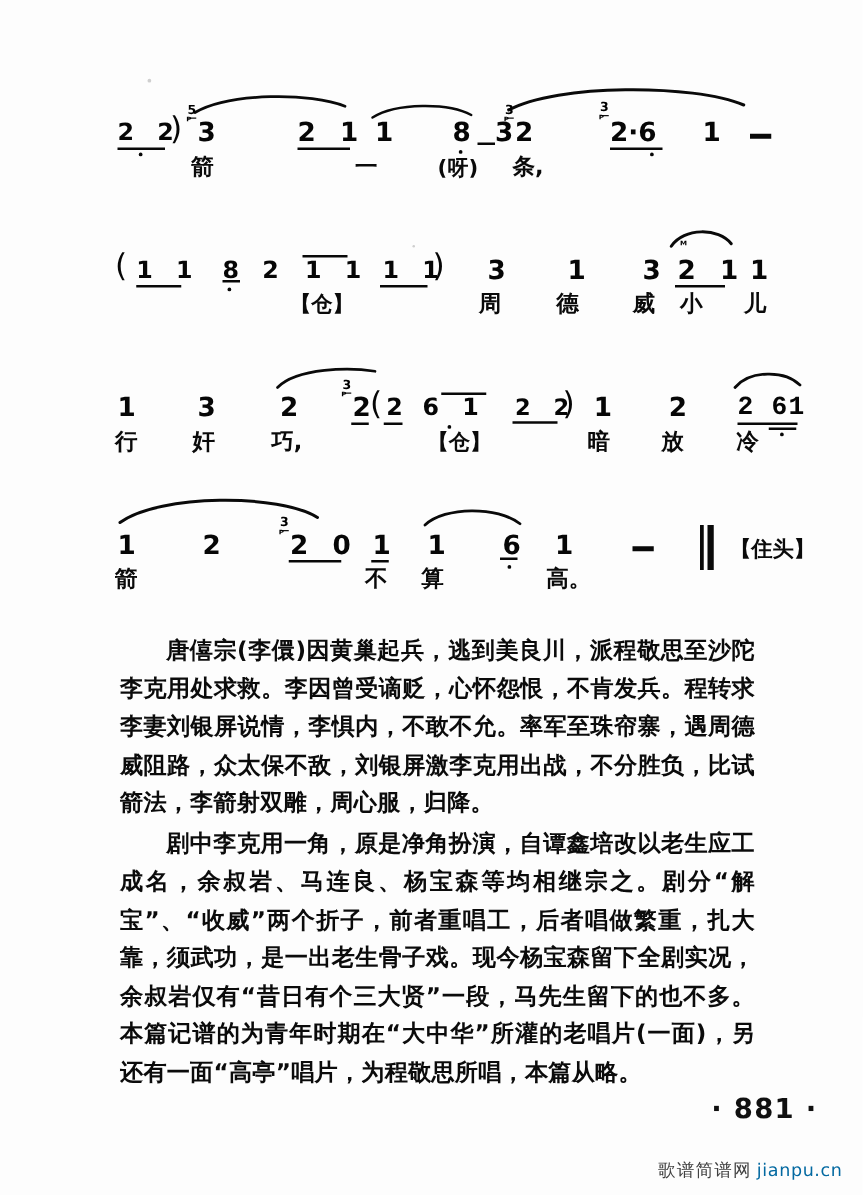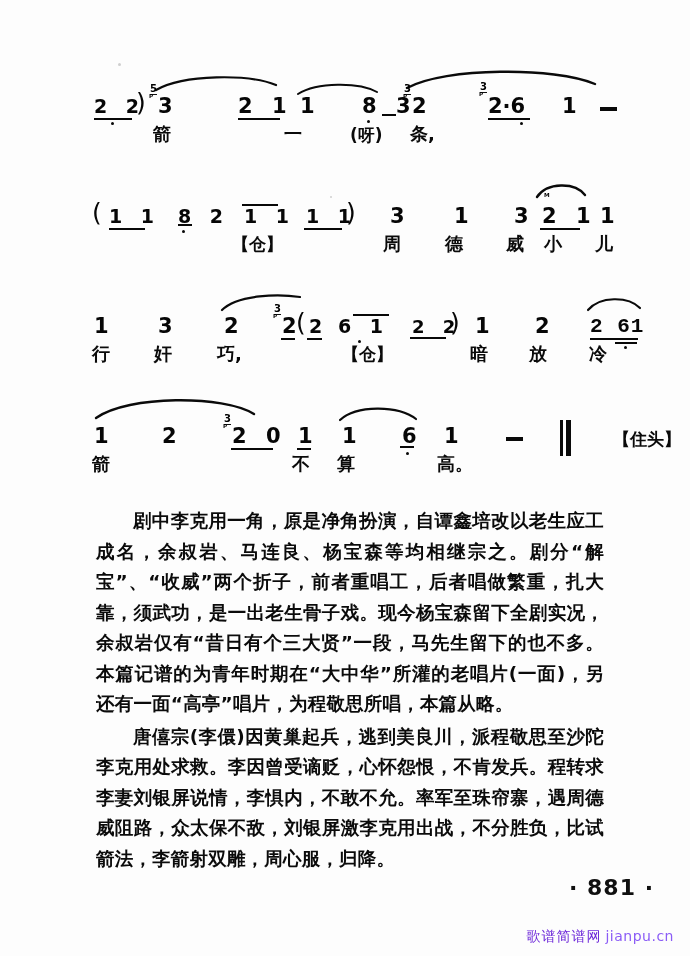--- a/index.html
+++ b/index.html
@@ -144,7 +144,6 @@
     font-size: 17px;
     white-space: nowrap;
     color: #0a0a0a;
-    margin-left: 29px;
   }
 
   

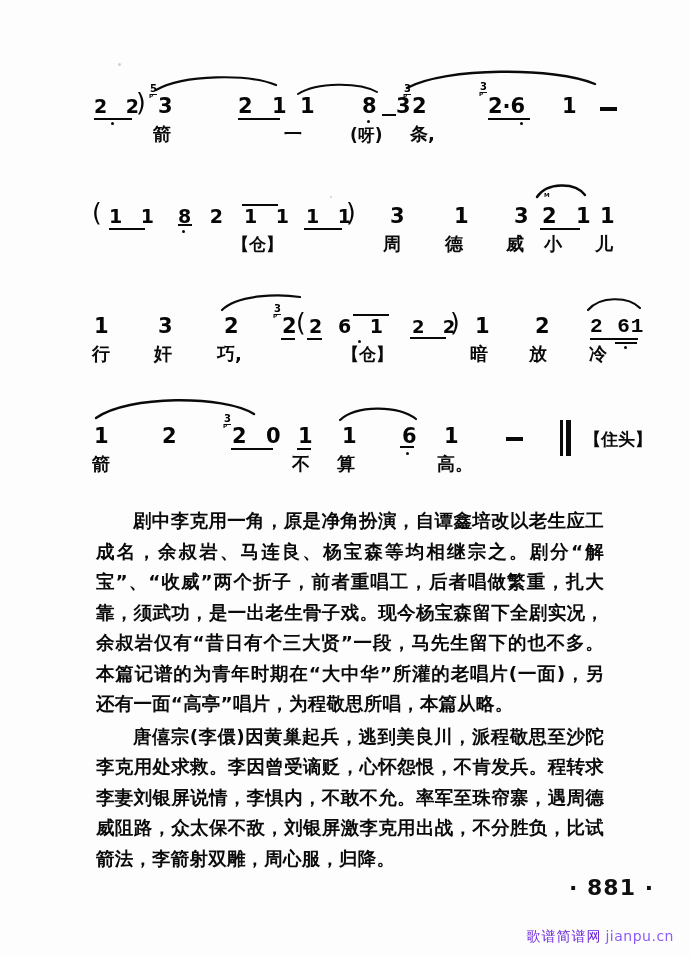--- a/index.html
+++ b/index.html
@@ -435,8 +435,8 @@
   </div>
 
   <div class="prose">
+    <p class="para">唐僖宗(李儇)因黄巢起兵，逃到美良川，派程敬思至沙陀李克用处求救。李因曾受谪贬，心怀怨恨，不肯发兵。程转求李妻刘银屏说情，李惧内，不敢不允。率军至珠帘寨，遇周德威阻路，众太保不敌，刘银屏激李克用出战，不分胜负，比试箭法，李箭射双雕，周心服，归降。</p>
     <p class="para">剧中李克用一角，原是净角扮演，自谭鑫培改以老生应工成名，余叔岩、马连良、杨宝森等均相继宗之。剧分“解宝”、“收威”两个折子，前者重唱工，后者唱做繁重，扎大靠，须武功，是一出老生骨子戏。现今杨宝森留下全剧实况，余叔岩仅有“昔日有个三大贤”一段，马先生留下的也不多。本篇记谱的为青年时期在“大中华”所灌的老唱片(一面)，另还有一面“高亭”唱片，为程敬思所唱，本篇从略。</p>
-    <p class="para">唐僖宗(李儇)因黄巢起兵，逃到美良川，派程敬思至沙陀李克用处求救。李因曾受谪贬，心怀怨恨，不肯发兵。程转求李妻刘银屏说情，李惧内，不敢不允。率军至珠帘寨，遇周德威阻路，众太保不敌，刘银屏激李克用出战，不分胜负，比试箭法，李箭射双雕，周心服，归降。</p>
   </div>
 
   <div class="pageno">· 881 ·</div>

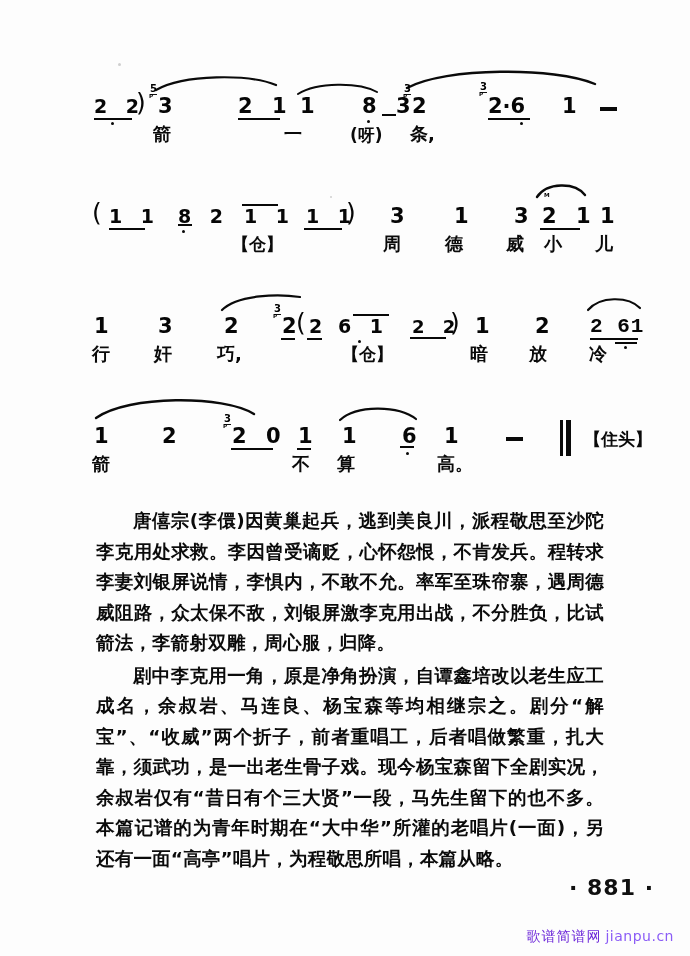--- a/index.html
+++ b/index.html
@@ -186,7 +186,7 @@
     font-family: "DejaVu Sans", "Liberation Sans", sans-serif;
     white-space: nowrap;
   }
-  .watermark .wm-cn { color: #6d28d9; letter-spacing: 1px; }
+  .watermark .wm-cn { color: #404040; letter-spacing: 1px; }
   .watermark .wm-en { color: #8b5cf6; letter-spacing: 0.5px; margin-left: 4px; margin-top: 28px; }
   .speck {
     position: absolute;

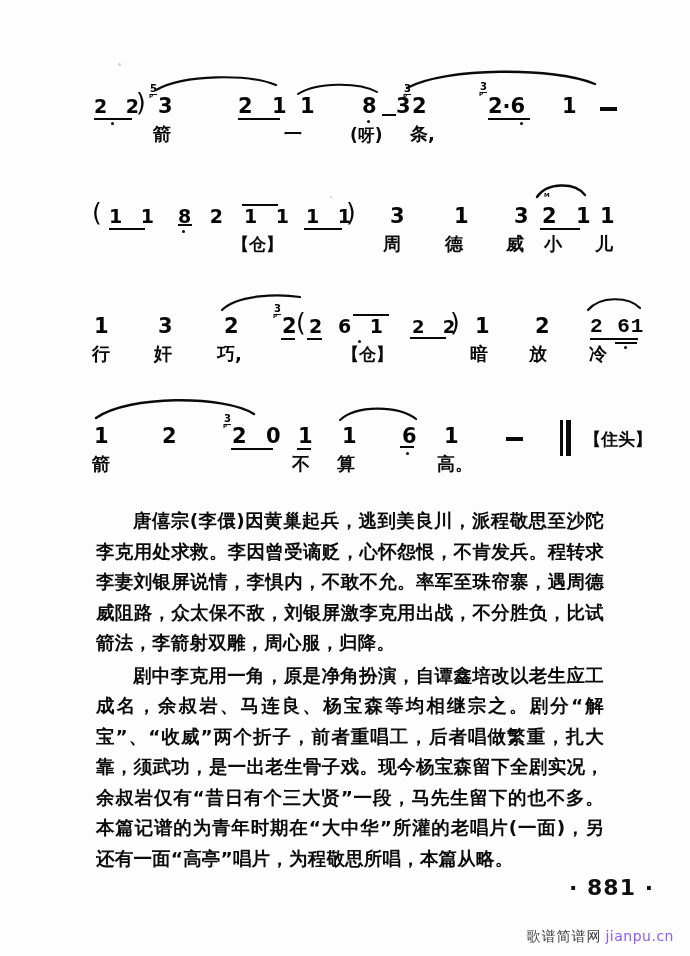--- a/index.html
+++ b/index.html
@@ -187,7 +187,7 @@
     white-space: nowrap;
   }
   .watermark .wm-cn { color: #404040; letter-spacing: 1px; }
-  .watermark .wm-en { color: #8b5cf6; letter-spacing: 0.5px; margin-left: 4px; margin-top: 28px; }
+  .watermark .wm-en { color: #0369a1; letter-spacing: 0.5px; margin-left: 4px; margin-top: 28px; }
   .speck {
     position: absolute;
     background: #cfcfcf;

